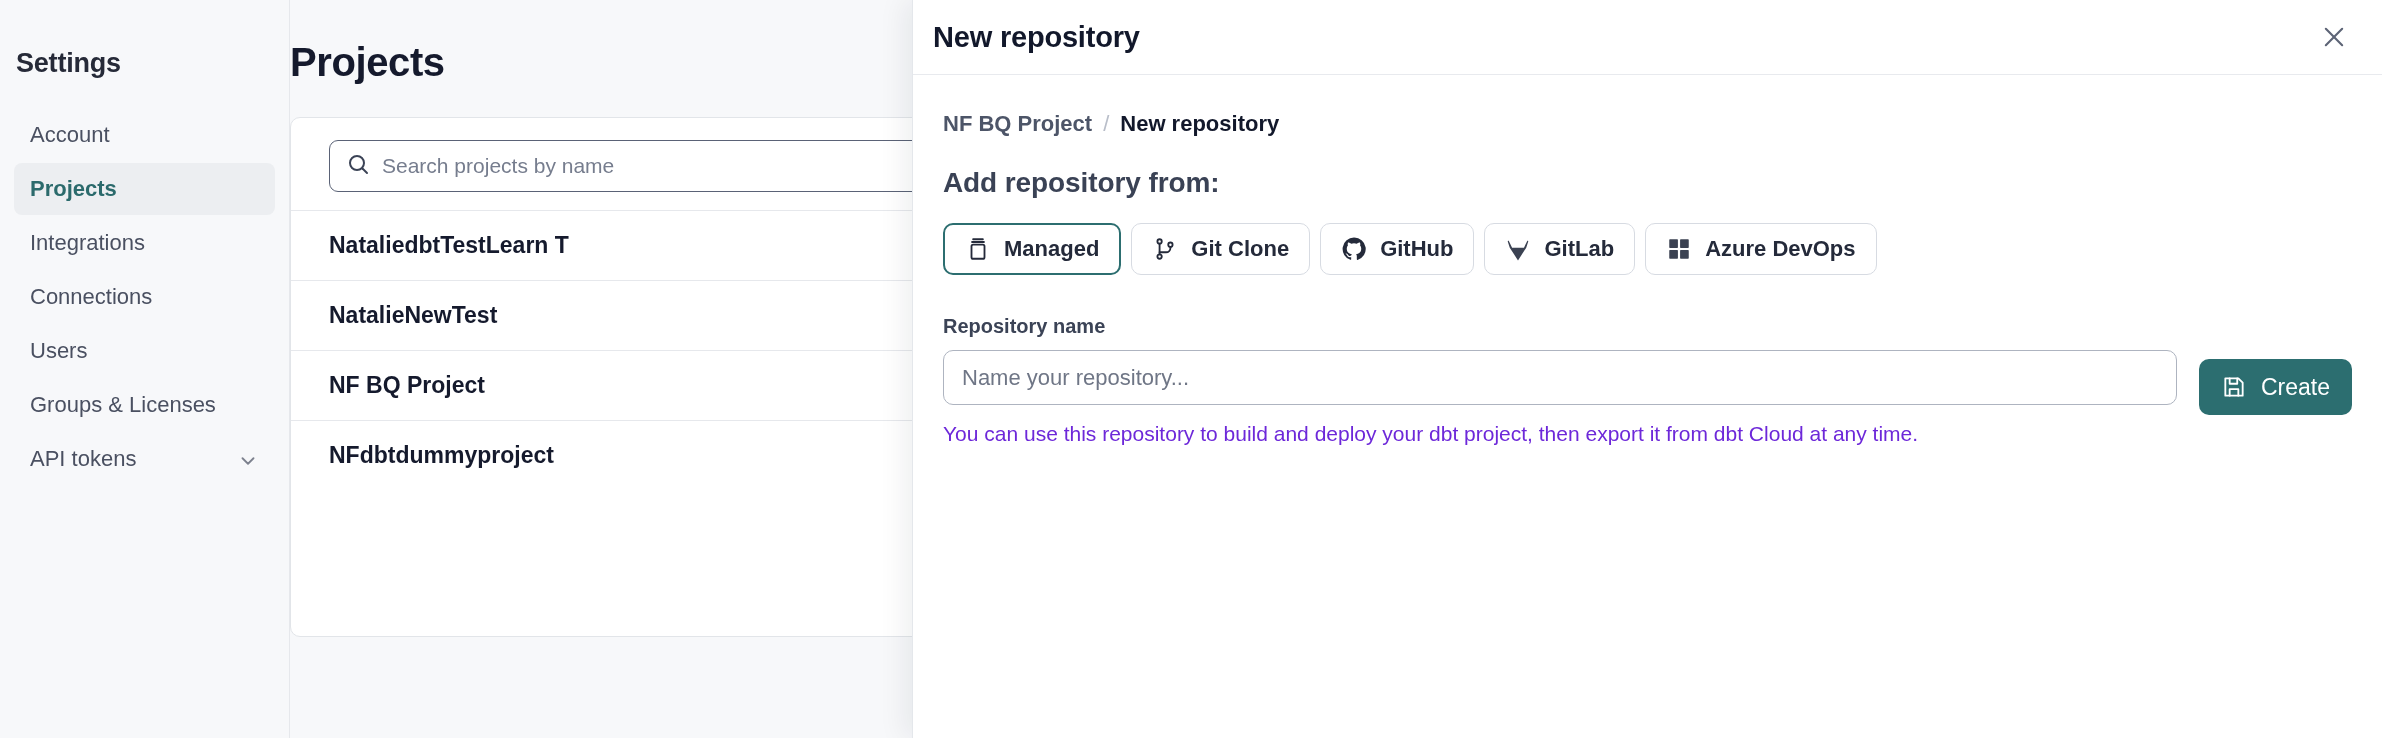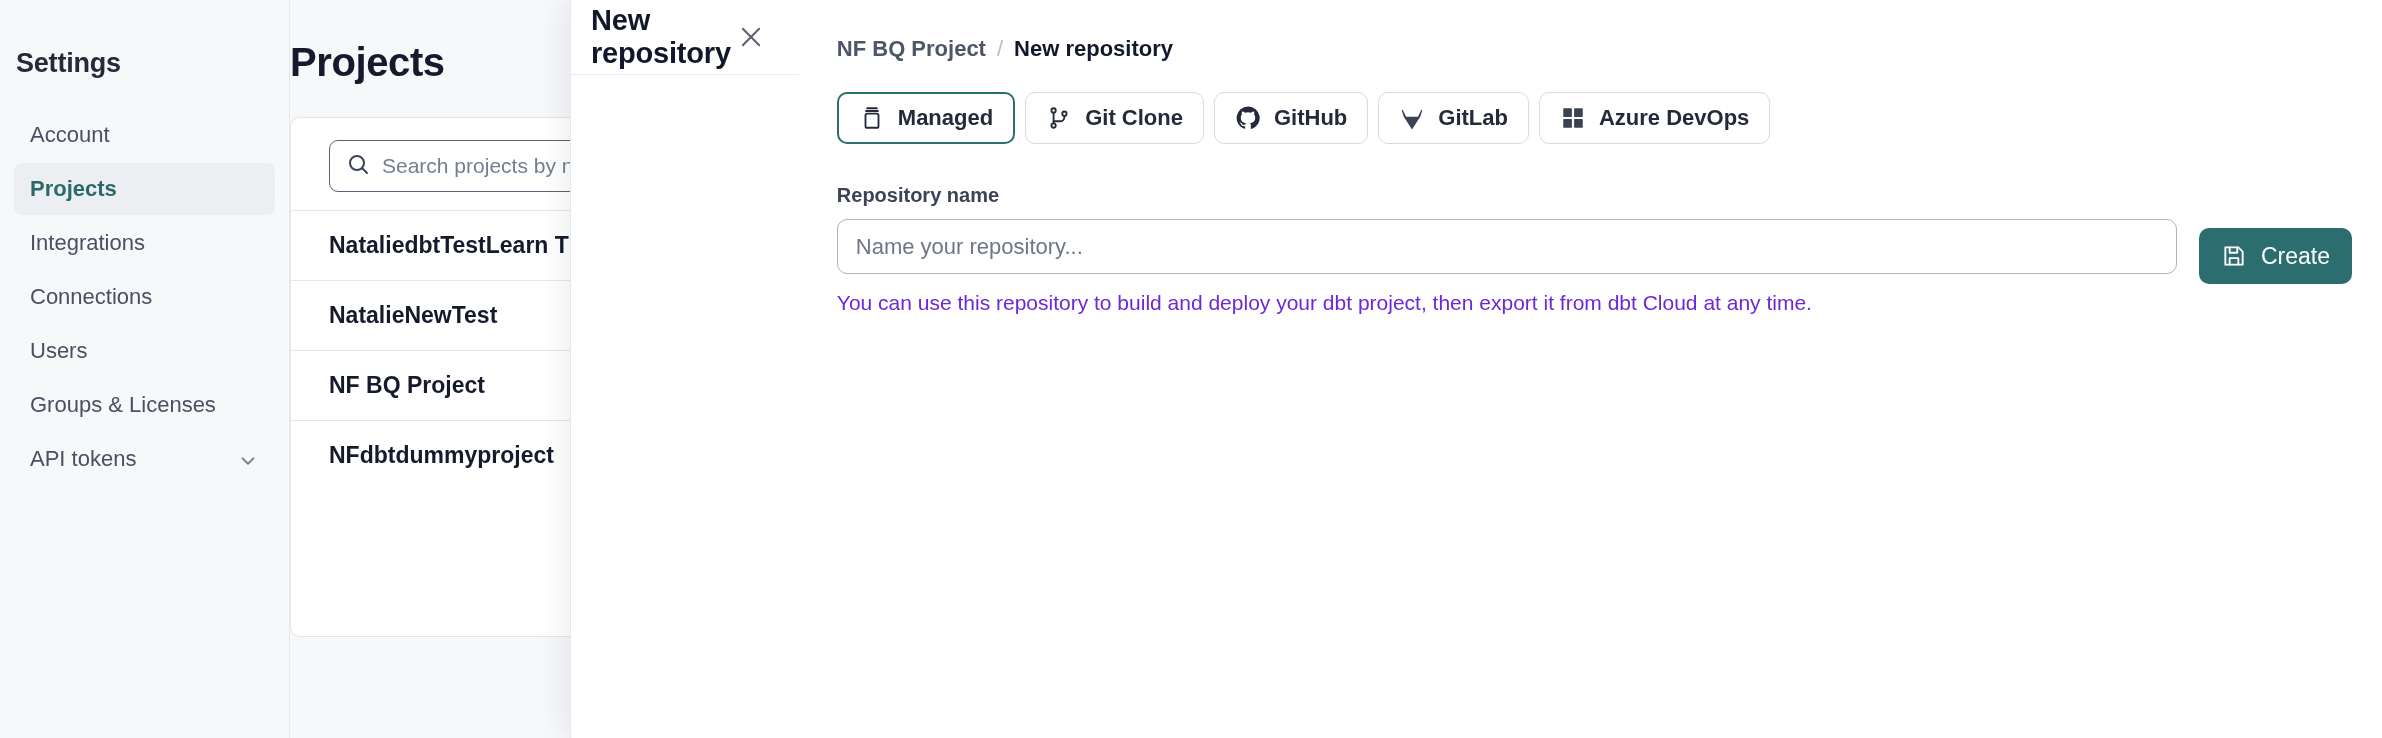--- a/index.html
+++ b/index.html
@@ -70,11 +70,11 @@
   
   .modal {
     position: absolute; top: 0; right: 0;
-    width: 1812px; height: 738px;
+    width: 1470px; height: 738px;
     background: #ffffff;
     border-left: 1px solid #e4e7eb;
     box-shadow: -8px 0 26px rgba(20,25,45,0.07);
-    display: flex;  gap: 8px;
+    display: flex; flex-direction: column;
   }
   .modal-header {
     height: 75px; flex: 0 0 75px;

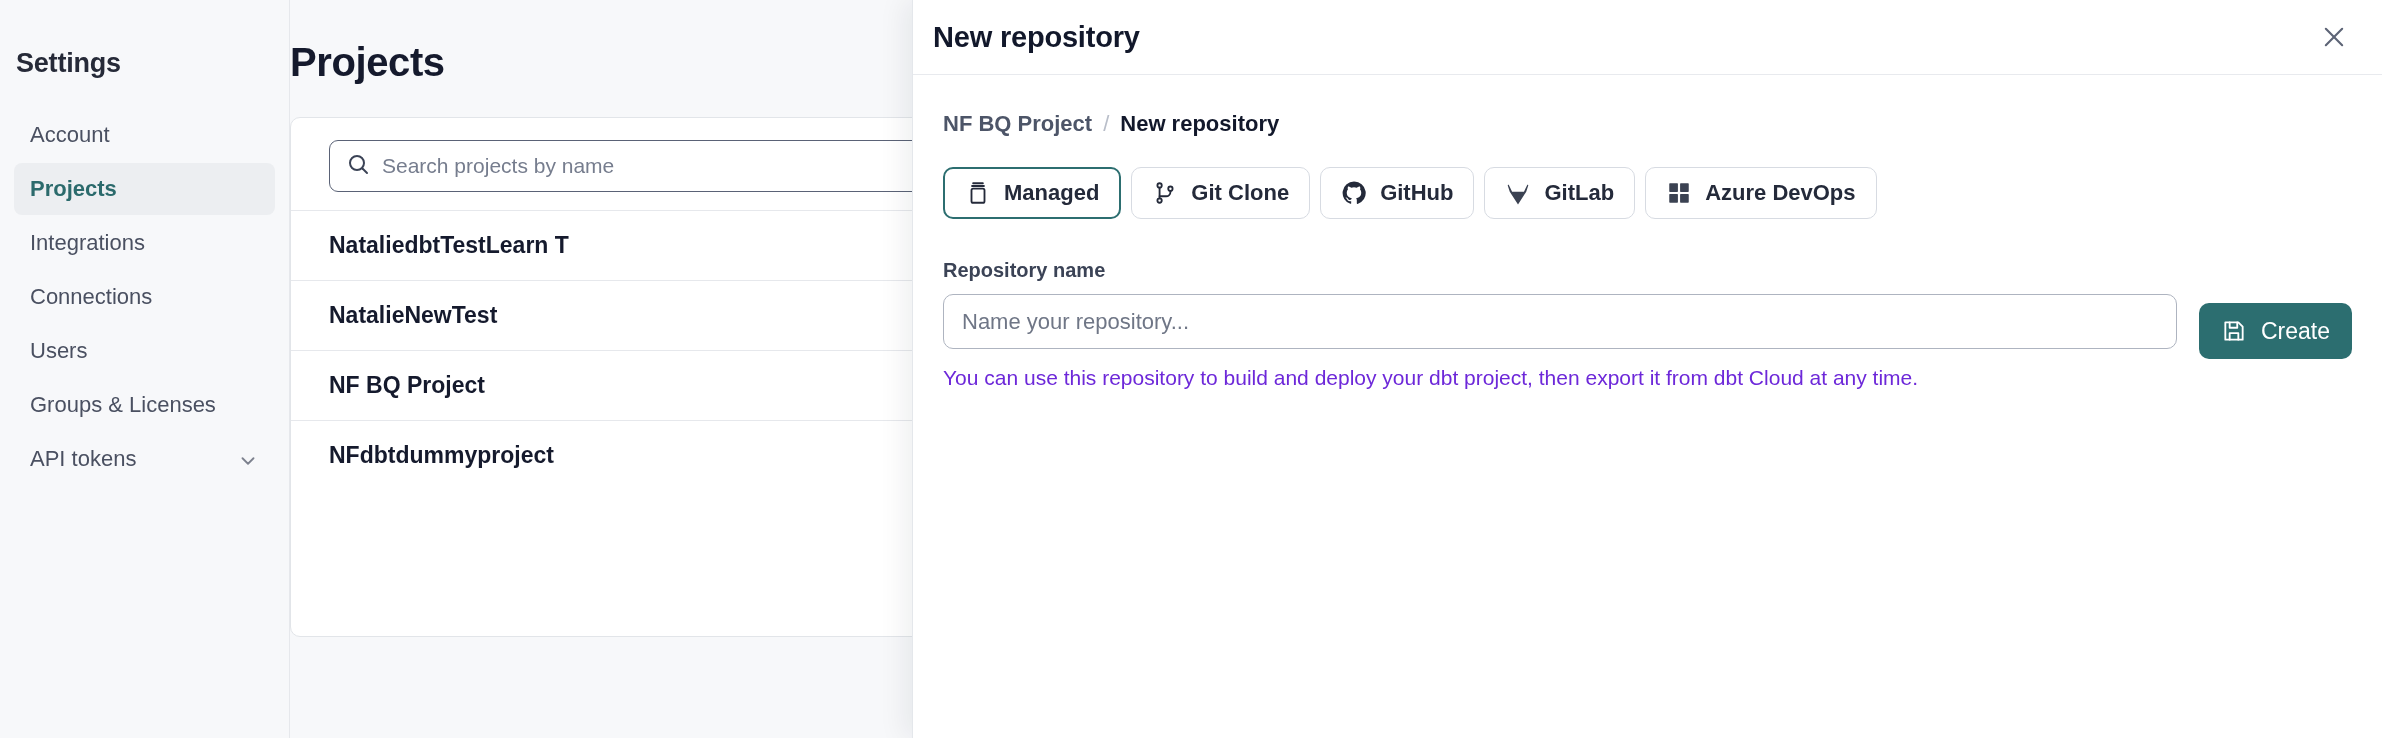--- a/index.html
+++ b/index.html
@@ -232,6 +232,7 @@
         <span class="crumb-current">New repository</span>
       </div>
 
+      <h2 class="section-heading">Add repository from:</h2>
 
       <div class="tabs">
 

